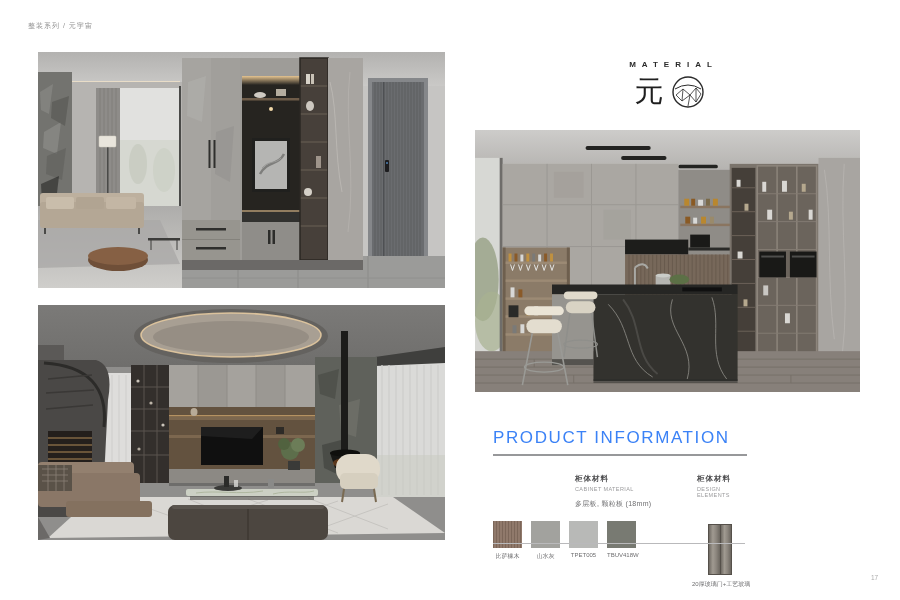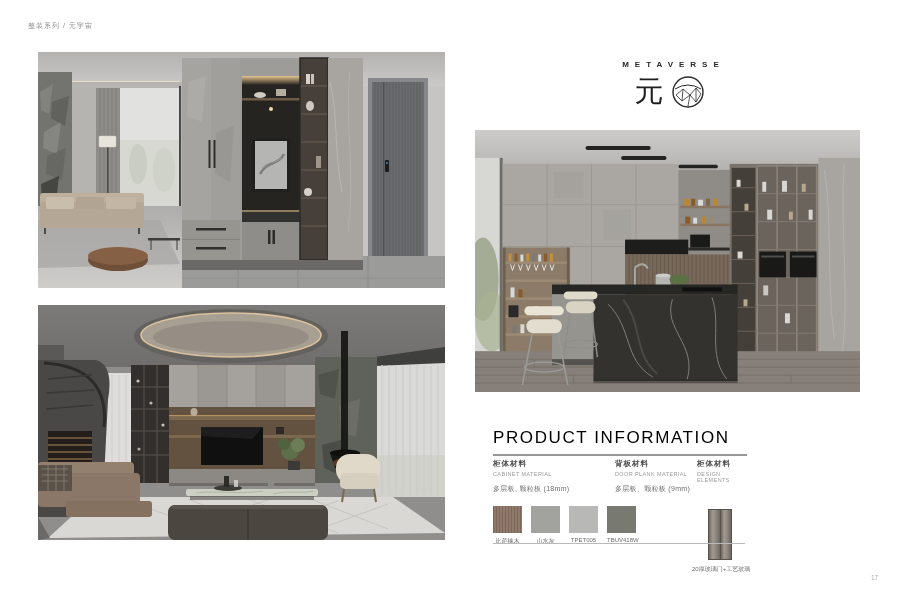--- a/index.html
+++ b/index.html
@@ -431,7 +431,7 @@
 </div>
 
 <div class="abs logo">
-  <div class="logo-en">METAVERSE</div>
+  <div class="logo-en">MATERIAL</div>
   <div class="logo-zh">
     <span>元</span>
     <svg class="logo-emblem" viewBox="0 0 34 34">

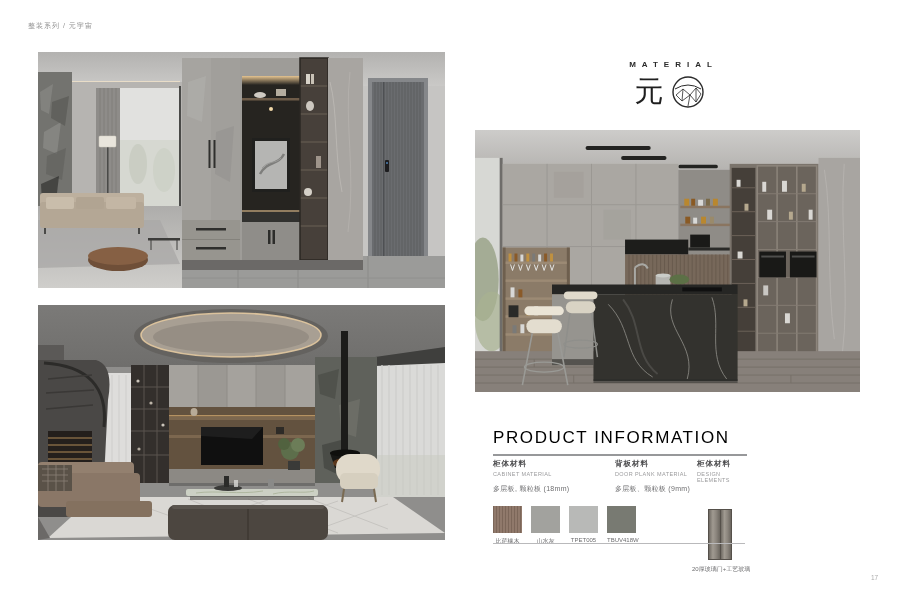--- a/index.html
+++ b/index.html
@@ -22,7 +22,7 @@
   .logo-emblem{width:34px;height:34px;margin:0 2px;}
   
   .pinfo{left:493px;top:428px;width:254px;}
-  .pinfo-title{font-size:17px;letter-spacing:1.6px;color:#000000;}
+  .pinfo-title{font-size:17px;letter-spacing:1.6px;color:#3b82f6;}
   .pinfo-rule{margin-top:6px;height:2px;background:#97989a;}
   .pinfo-cols{display:flex;margin-top:3px;justify-content:flex-end;}
   .pc{}

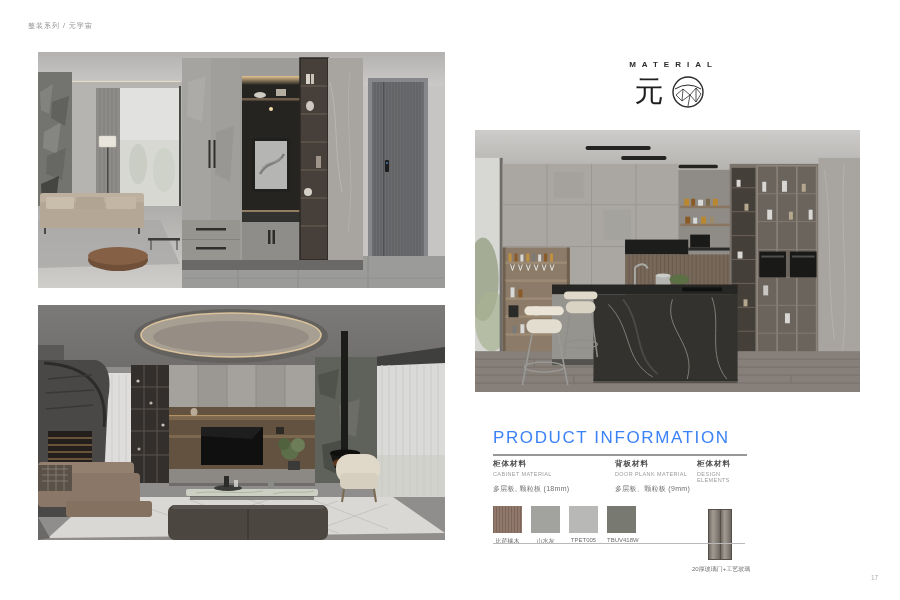--- a/index.html
+++ b/index.html
@@ -24,7 +24,7 @@
   .pinfo{left:493px;top:428px;width:254px;}
   .pinfo-title{font-size:17px;letter-spacing:1.6px;color:#3b82f6;}
   .pinfo-rule{margin-top:6px;height:2px;background:#97989a;}
-  .pinfo-cols{display:flex;margin-top:3px;justify-content:flex-end;}
+  .pinfo-cols{display:flex;margin-top:18px;justify-content:flex-end;}
   .pc{}
   .pc1{width:122px;}
   .pc2{width:82px;}

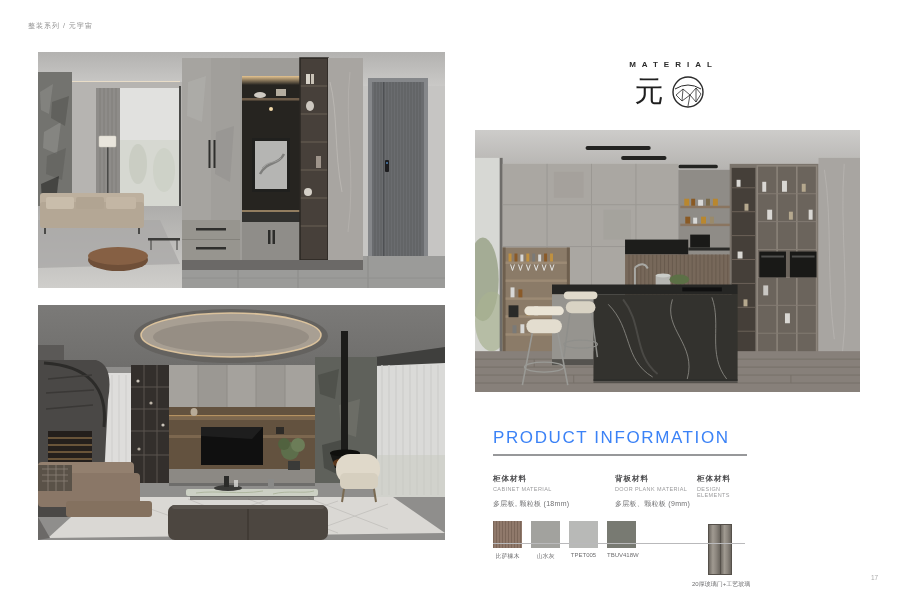--- a/index.html
+++ b/index.html
@@ -451,11 +451,6 @@
       <div class="pc-en">CABINET MATERIAL</div>
       <div class="pc-val">多层板, 颗粒板 (18mm)</div>
     </div>
-    <div class="pc pc2">
-      <div class="pc-zh">背板材料</div>
-      <div class="pc-en">DOOR PLANK MATERIAL</div>
-      <div class="pc-val">多层板、颗粒板 (9mm)</div>
-    </div>
     <div class="pc pc3">
       <div class="pc-zh">柜体材料</div>
       <div class="pc-en">DESIGN ELEMENTS</div>

